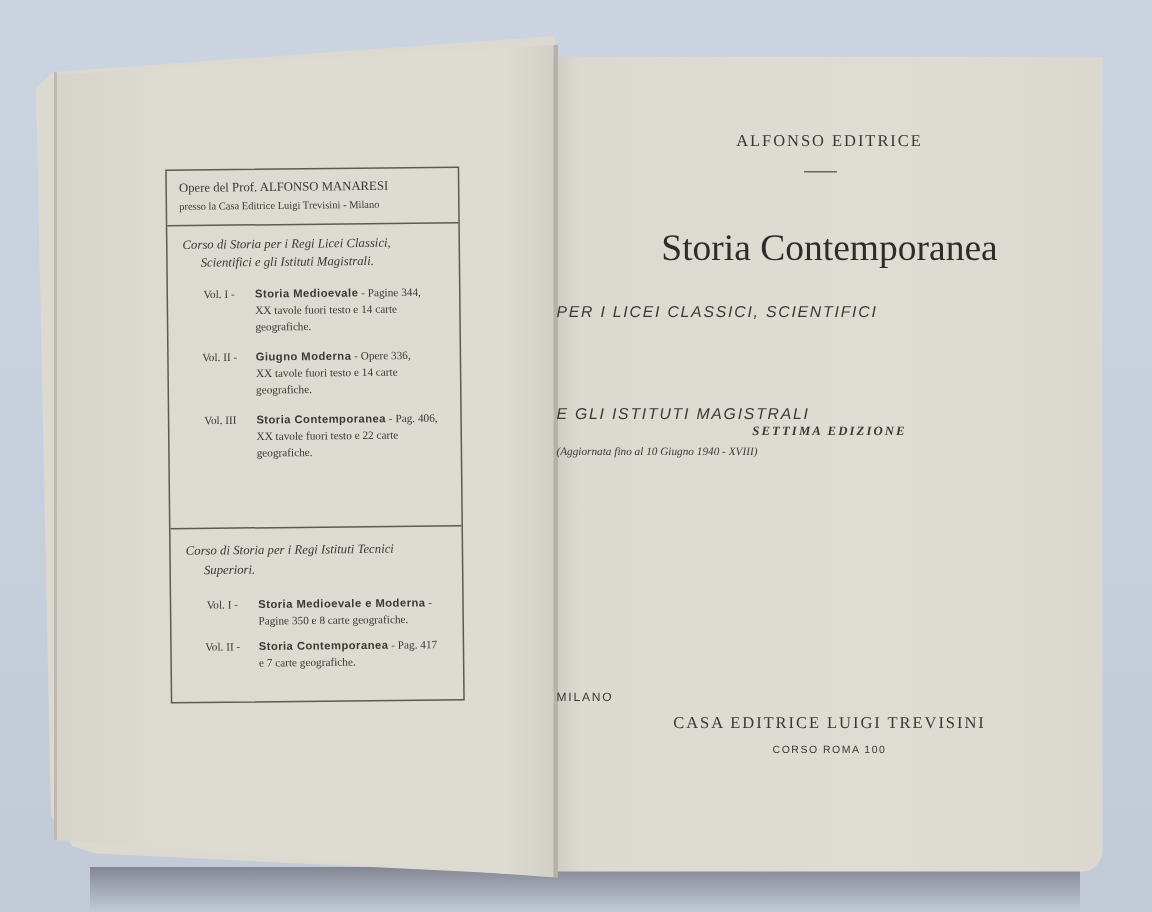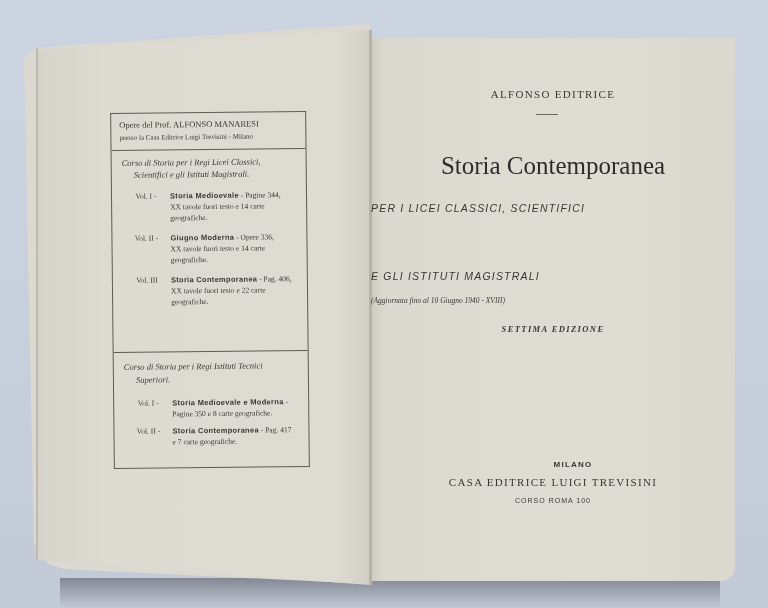--- a/index.html
+++ b/index.html
@@ -30,7 +30,7 @@
   .rule{position:absolute;left:536px;top:114px;width:22px;height:1px;background:#6a665e;}
   .title{position:absolute;left:371px;top:152px;width:364px;text-align:center;font-size:25px;color:#2e2c28;}
   .sub{position:absolute;left:371px;width:364px;text-align:left;font-size:10.5px;letter-spacing:1.2px;font-family:"Liberation Sans","DejaVu Sans",sans-serif;font-style:italic;}
-  .edition{position:absolute;left:371px;top:282px;width:364px;text-align:center;font-size:8.5px;font-style:italic;letter-spacing:1.4px;font-weight:bold;margin-top:42px;}
+  .edition{position:absolute;left:371px;top:282px;width:364px;text-align:center;font-size:8.5px;font-style:italic;letter-spacing:1.4px;font-weight:bold;}
   .updated{position:absolute;left:371px;top:296px;width:364px;text-align:left;font-size:7.5px;font-style:italic;}
   .city{position:absolute;left:391px;top:460px;width:364px;text-align:center;font-size:8px;letter-spacing:1.2px;font-family:"Liberation Sans","DejaVu Sans",sans-serif;font-weight:bold;}
   .publisher{position:absolute;left:371px;top:476px;width:364px;text-align:center;font-size:11px;letter-spacing:1.3px;font-family:Liberation Serif, serif;}

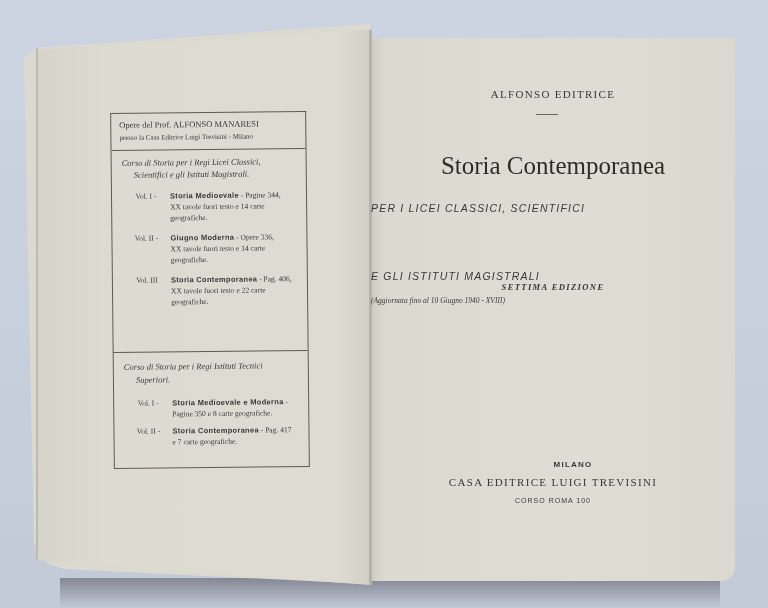--- a/index.html
+++ b/index.html
@@ -32,7 +32,7 @@
   .sub{position:absolute;left:371px;width:364px;text-align:left;font-size:10.5px;letter-spacing:1.2px;font-family:"Liberation Sans","DejaVu Sans",sans-serif;font-style:italic;}
   .edition{position:absolute;left:371px;top:282px;width:364px;text-align:center;font-size:8.5px;font-style:italic;letter-spacing:1.4px;font-weight:bold;}
   .updated{position:absolute;left:371px;top:296px;width:364px;text-align:left;font-size:7.5px;font-style:italic;}
-  .city{position:absolute;left:391px;top:460px;width:364px;text-align:center;font-size:8px;letter-spacing:1.2px;font-family:"Liberation Sans","DejaVu Sans",sans-serif;font-weight:bold;}
+  .city{position:absolute;left:371px;top:460px;width:364px;text-align:left;font-size:8px;letter-spacing:1.2px;font-family:"Liberation Sans","DejaVu Sans",sans-serif;}
   .publisher{position:absolute;left:371px;top:476px;width:364px;text-align:center;font-size:11px;letter-spacing:1.3px;font-family:Liberation Serif, serif;}
   .address{position:absolute;left:371px;top:497px;width:364px;text-align:center;font-size:7px;letter-spacing:1px;font-family:"Liberation Sans","DejaVu Sans",sans-serif;}
 </style>

